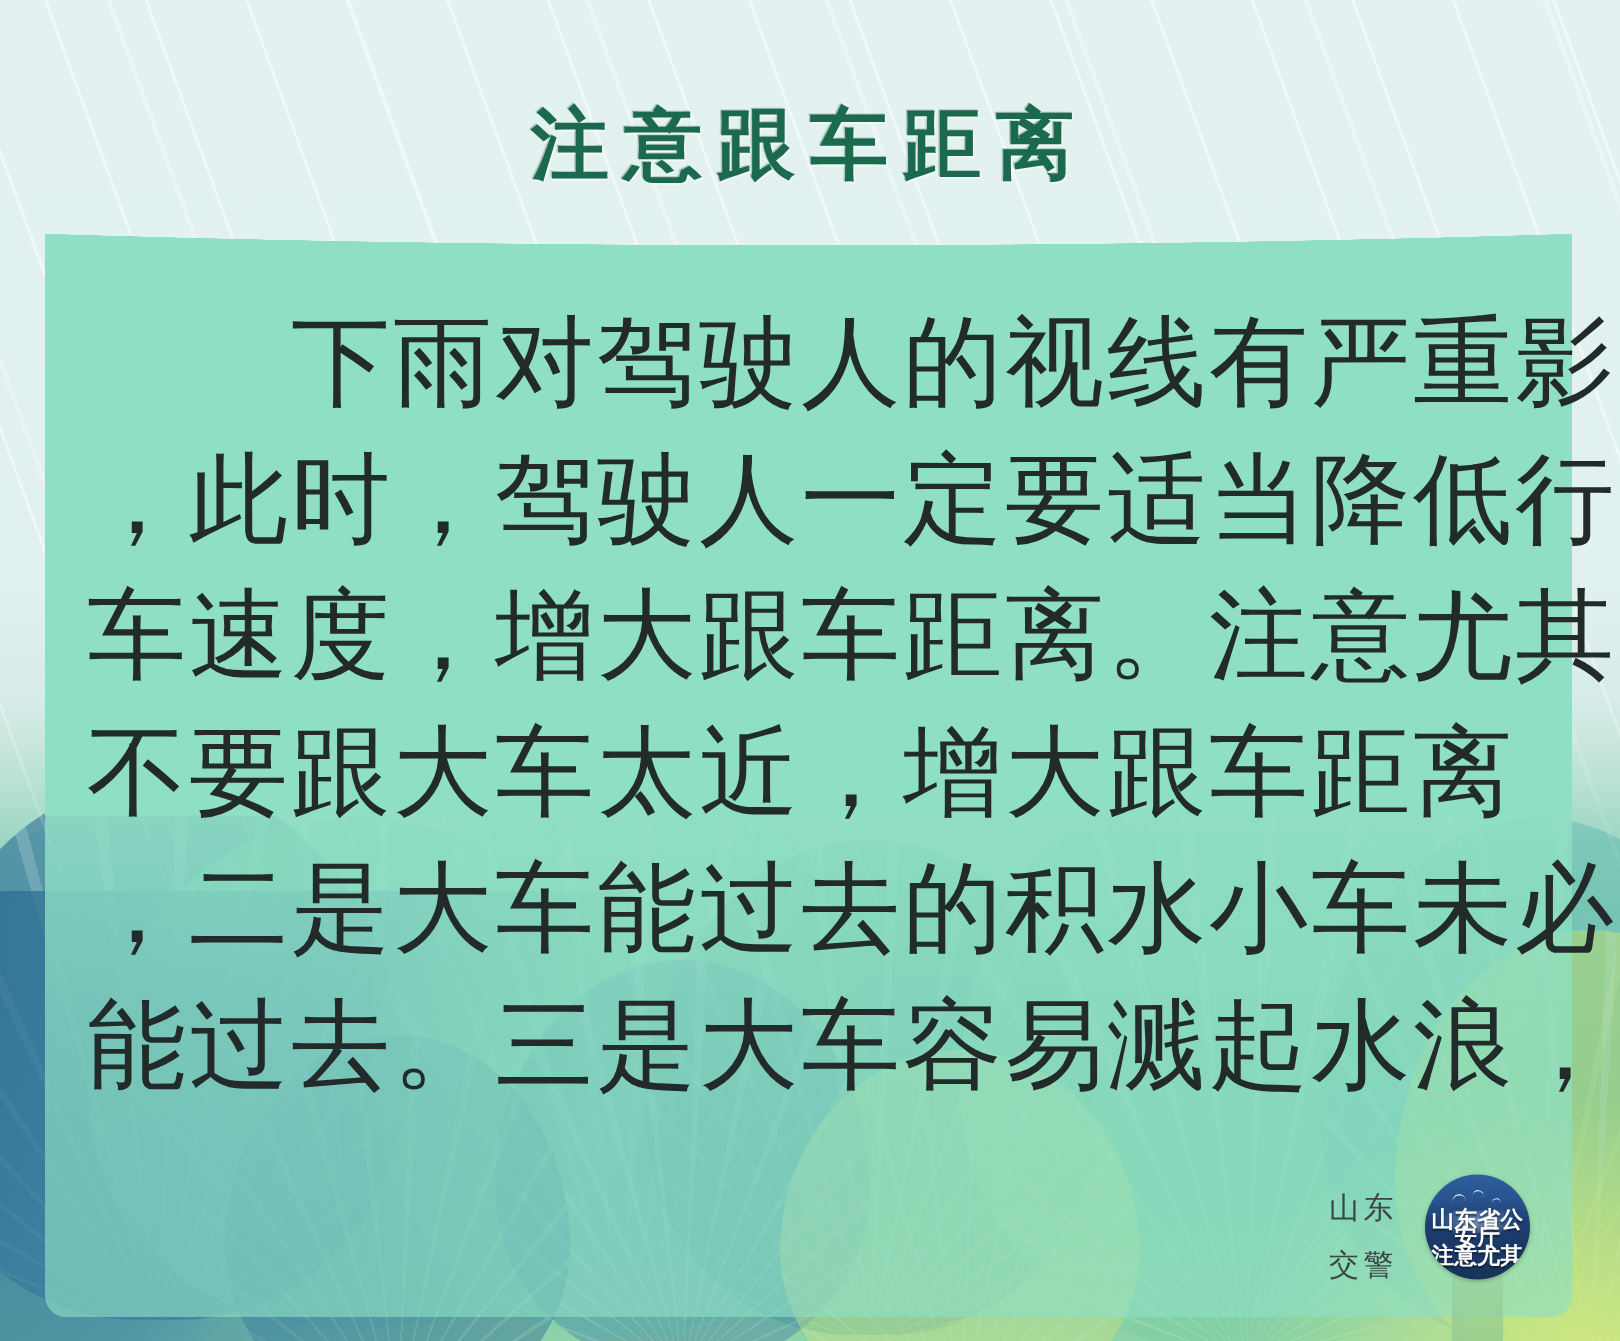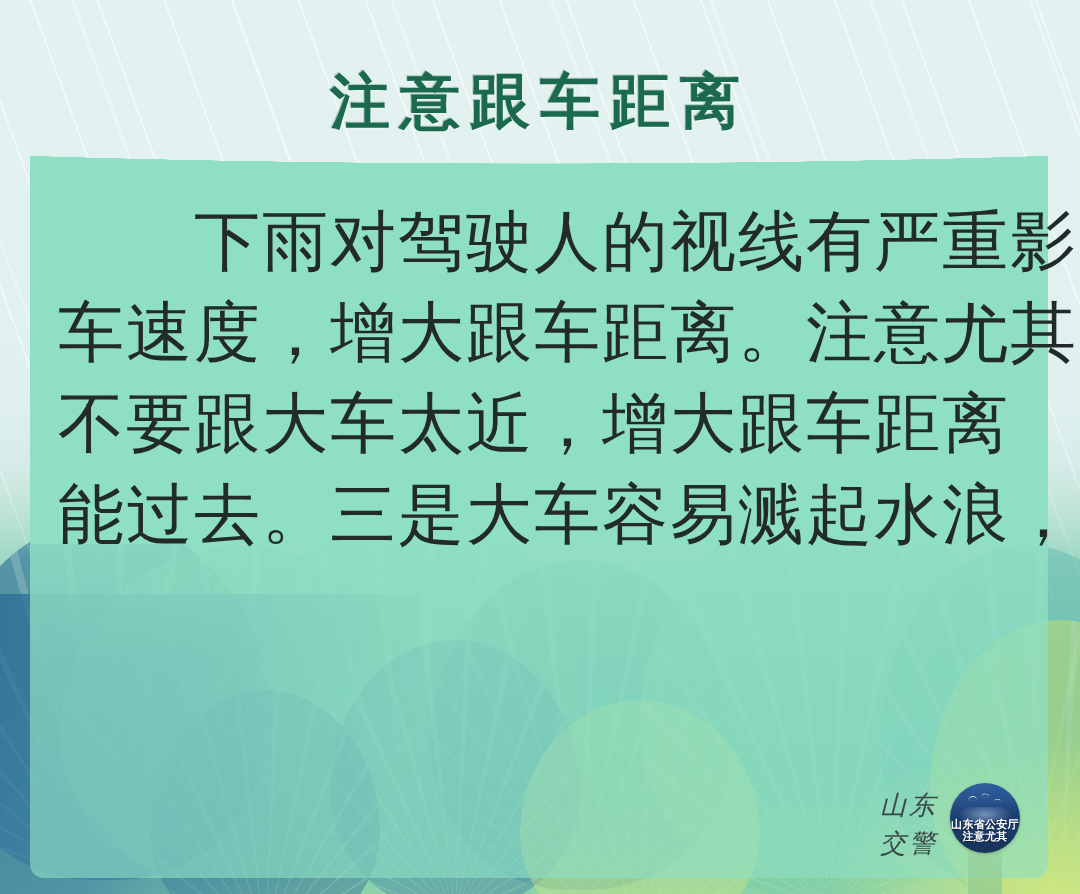--- a/index.html
+++ b/index.html
@@ -142,7 +142,7 @@
     top: 62px;
     text-align: center;
     font-family: "DejaVu Sans", "Liberation Sans", sans-serif;
-    font-size: 60px;
+    font-size: 52px;
     font-weight: 700;
     letter-spacing: 10px;
     color: #1c6a4e;

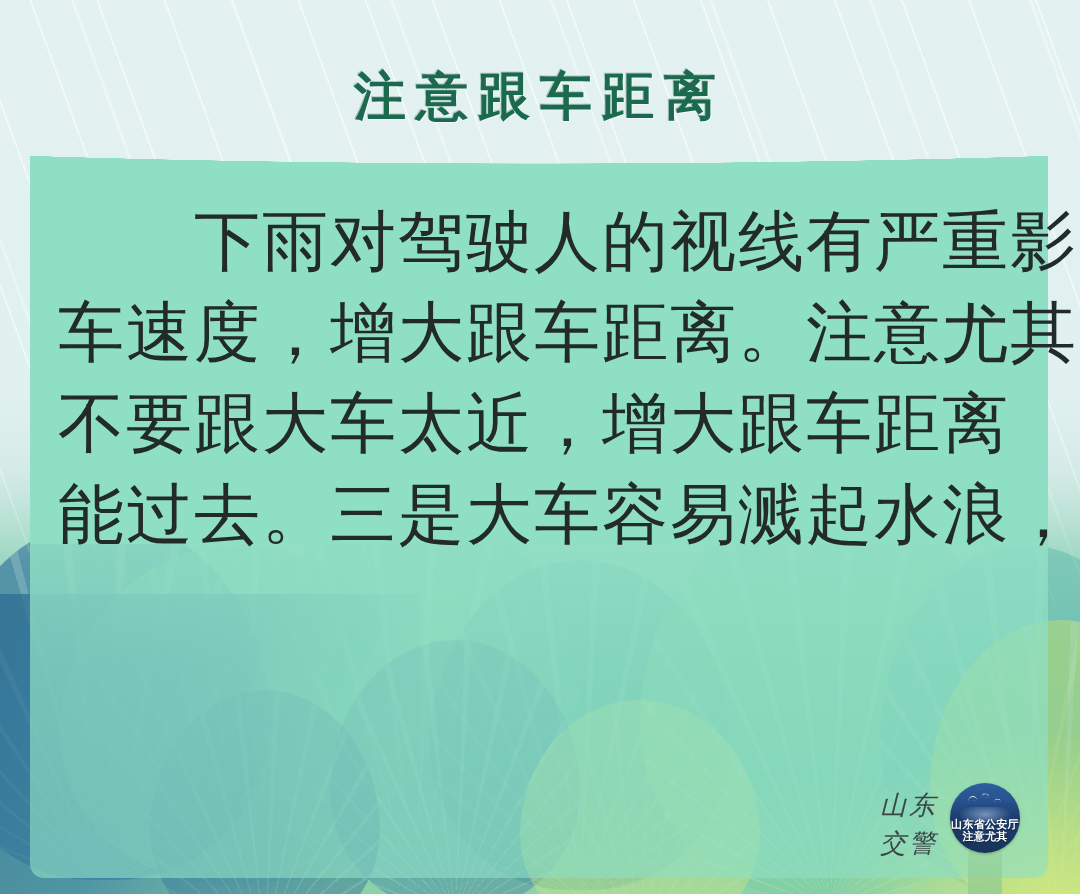--- a/index.html
+++ b/index.html
@@ -272,6 +272,7 @@
 
   <div class="body-copy">
     <div class="copy-line">　　下雨对驾驶人的视线有严重影响</div>
+    <div class="copy-line">，此时，驾驶人一定要适当降低行</div>
     <div class="copy-line">车速度，增大跟车距离。注意尤其</div>
     <div class="copy-line">不要跟大车太近，增大跟车距离</div>
     <div class="copy-line">能过去。三是大车容易溅起水浪，</div>

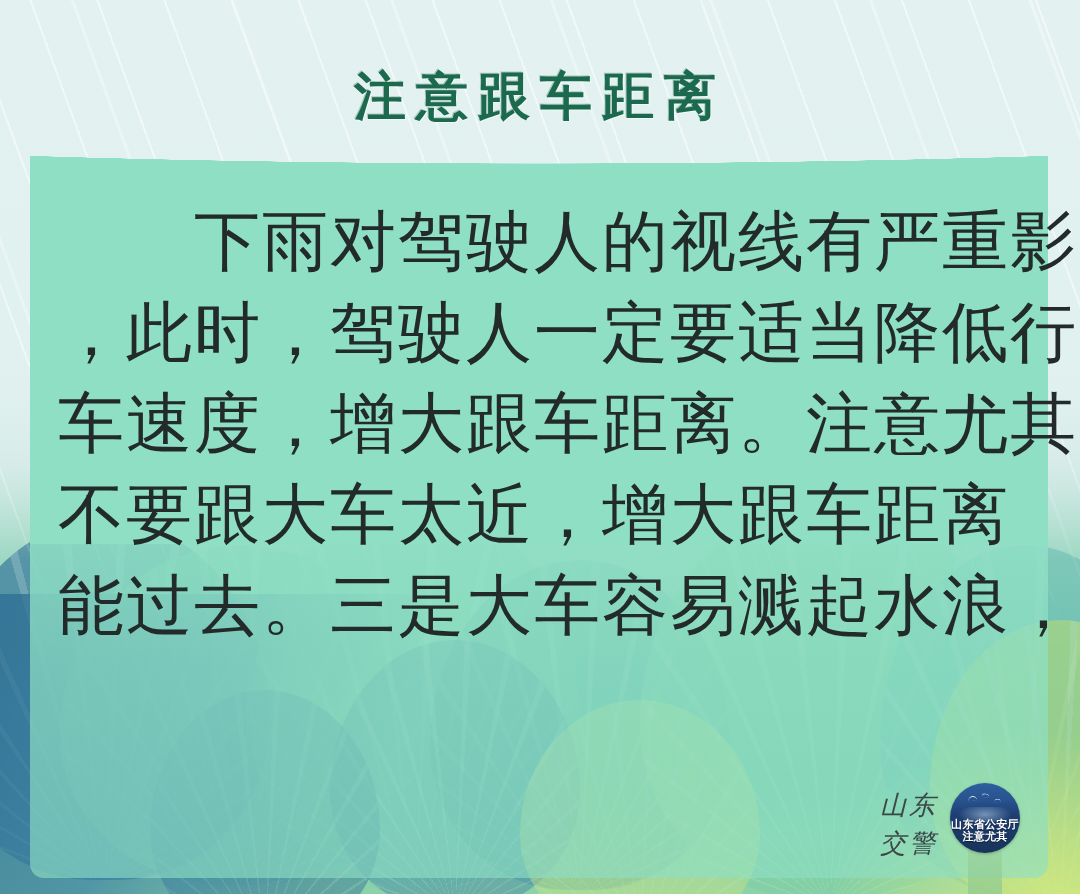--- a/index.html
+++ b/index.html
@@ -275,6 +275,7 @@
     <div class="copy-line">，此时，驾驶人一定要适当降低行</div>
     <div class="copy-line">车速度，增大跟车距离。注意尤其</div>
     <div class="copy-line">不要跟大车太近，增大跟车距离</div>
+    <div class="copy-line">，二是大车能过去的积水小车未必</div>
     <div class="copy-line">能过去。三是大车容易溅起水浪，</div>
   </div>
 

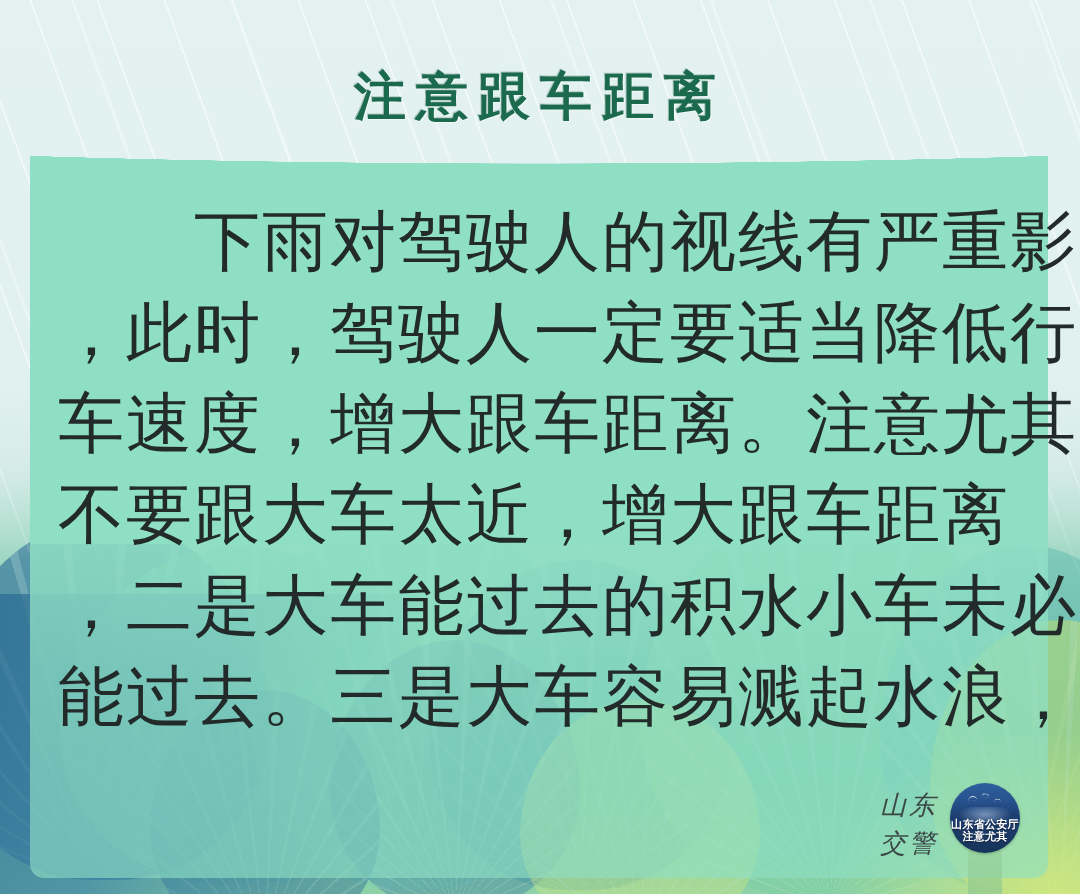--- a/index.html
+++ b/index.html
@@ -176,11 +176,10 @@
   }
   .signature-line {
     font-family: "DejaVu Sans", "Liberation Sans", sans-serif;
-    font-size: 26px;
+    font-size: 20px;
     line-height: 38px;
     color: #3b4746;
     letter-spacing: 3px;
-    font-style: italic;
   }
 
   

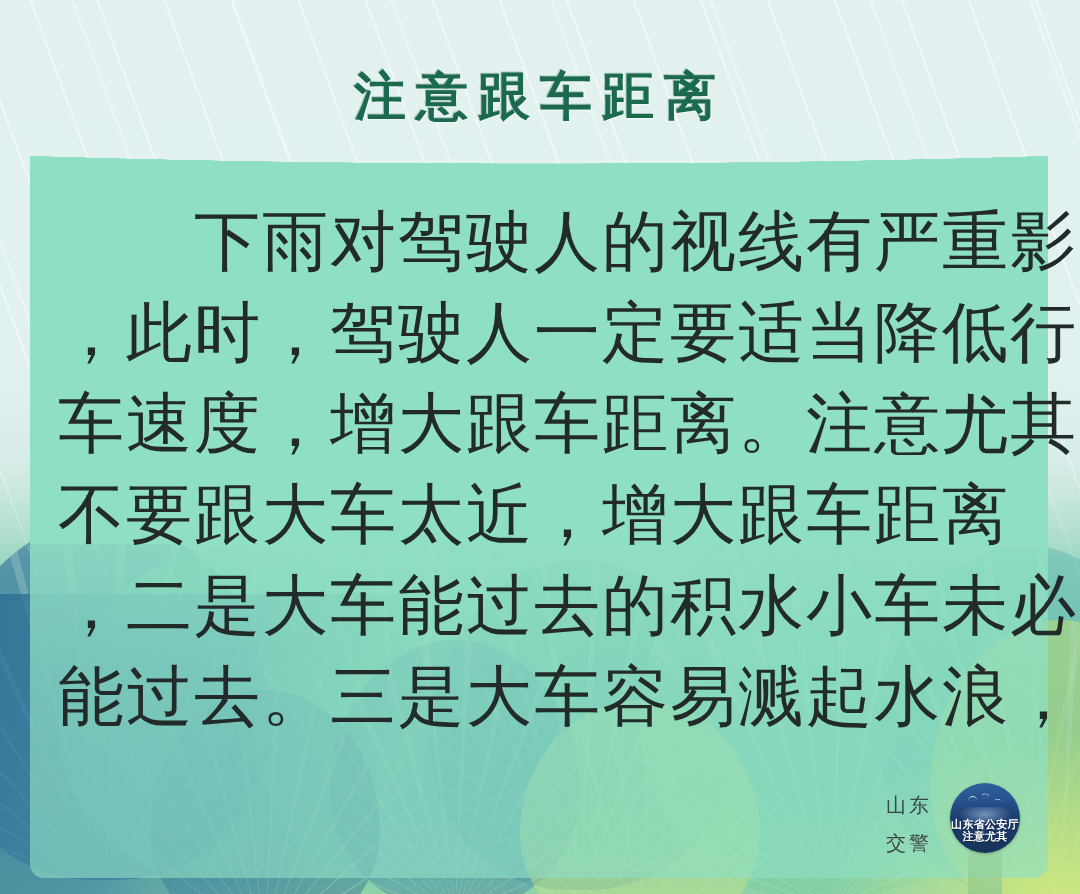--- a/index.html
+++ b/index.html
@@ -223,7 +223,7 @@
     text-align: center;
     color: #ffffff;
     font-family: "DejaVu Sans", "Liberation Sans", sans-serif;
-    font-size: 11px;
+    font-size: 15px;
     font-weight: 700;
     line-height: 12px;
     letter-spacing: .3px;

